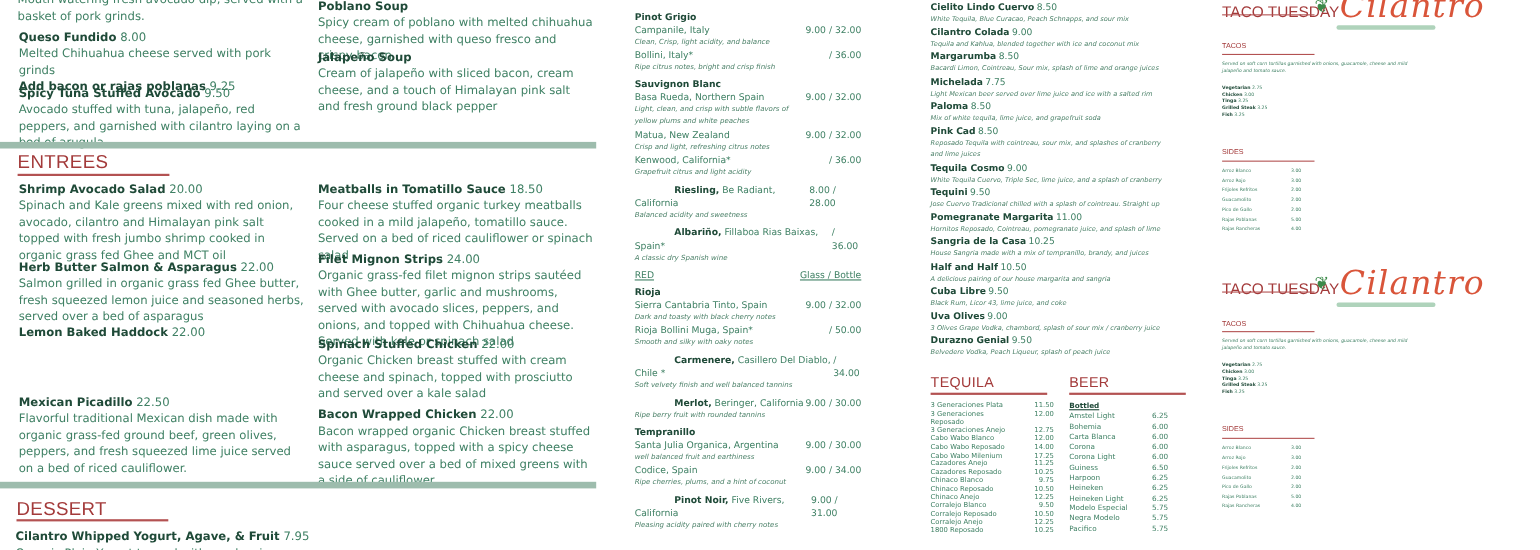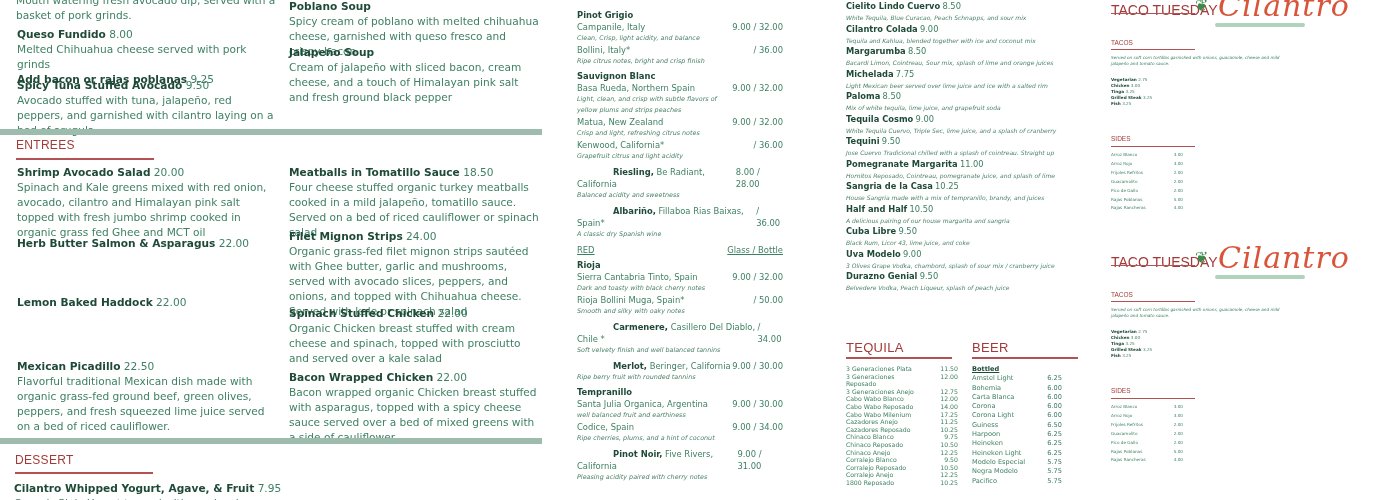--- a/index.html
+++ b/index.html
@@ -139,7 +139,7 @@
       <span>Basa Rueda, Northern Spain</span>
       <span>9.00 / 32.00</span>
     </div>
-  <div class="note" style="width:140px;">Light, clean, and crisp with subtle flavors of yellow plums and strips peaches</div>
+  <div class="note" style="width:140px;">Light, clean, and crisp with subtle flavors of yellow plums and white peaches</div>
   <div class="row">
       <span>Matua, New Zealand</span>
       <span>9.00 / 32.00</span>

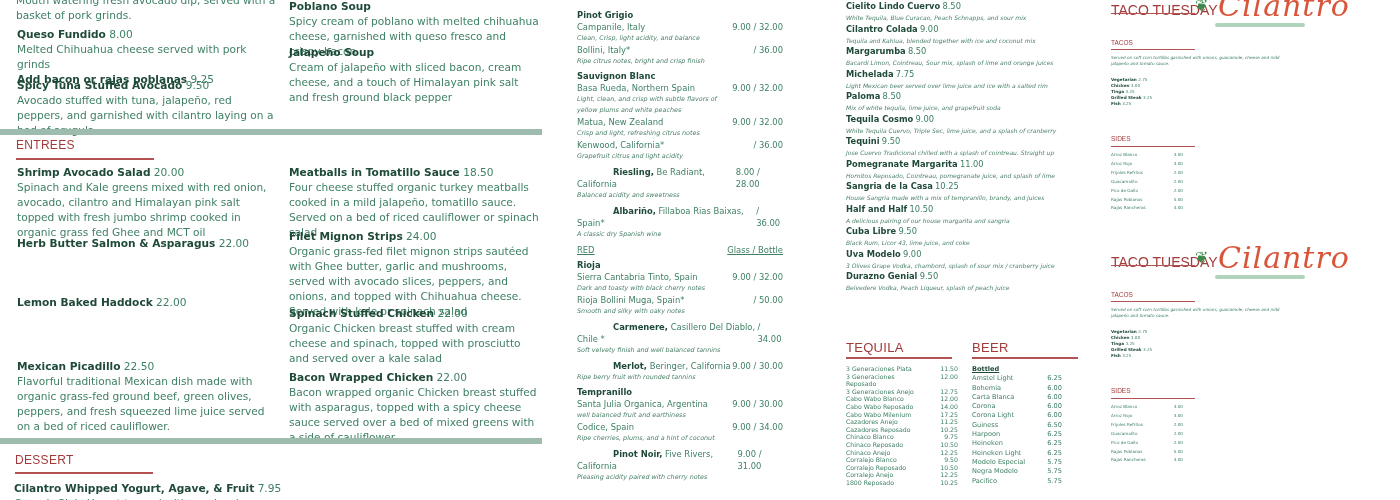--- a/index.html
+++ b/index.html
@@ -215,6 +215,7 @@
   <div><span class="nm">Margarumba</span> <span class="pr">8.50</span><span class="note">Bacardi Limon, Cointreau, Sour mix, splash of lime and orange juices</span></div>
   <div><span class="nm">Michelada</span> <span class="pr">7.75</span><span class="note">Light Mexican beer served over lime juice and ice with a salted rim</span></div>
   <div><span class="nm">Paloma</span> <span class="pr">8.50</span><span class="note">Mix of white tequila, lime juice, and grapefruit soda</span></div>
+  <div><span class="nm">Pink Cad</span> <span class="pr">8.50</span><span class="note">Reposado Tequila with cointreau, sour mix, and splashes of cranberry and lime juices</span></div>
   <div><span class="nm">Tequila Cosmo</span> <span class="pr">9.00</span><span class="note">White Tequila Cuervo, Triple Sec, lime juice, and a splash of cranberry</span></div>
   <div><span class="nm">Tequini</span> <span class="pr">9.50</span><span class="note">Jose Cuervo Tradicional chilled with a splash of cointreau. Straight up</span></div>
   <div><span class="nm">Pomegranate Margarita</span> <span class="pr">11.00</span><span class="note">Hornitos Reposado, Cointreau, pomegranate juice, and splash of lime</span></div>

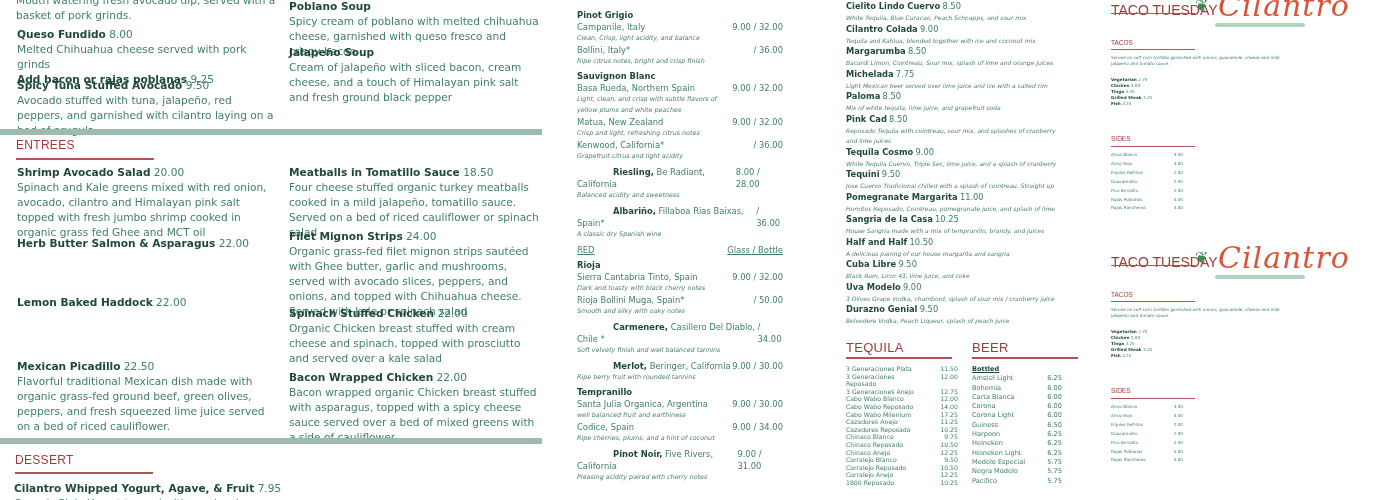--- a/index.html
+++ b/index.html
@@ -6,7 +6,7 @@
   body { width:1400px; height:500px; position:relative; overflow:hidden;
          font-family:"DejaVu Sans", sans-serif; color:#2f6a52; }
   .sec-bar { position:absolute; height:6px; background:#9dbcad; }
-  .sec-title { position:absolute; font-family:"Liberation Sans", sans-serif; color:#a33a3a; font-size:12px; letter-spacing:0.3px; }
+  .sec-title { position:absolute; font-family:"Liberation Sans", sans-serif; color:#a33a3a; font-size:17px; letter-spacing:0.3px; }
   .sec-rule { position:absolute; height:2px; background:#b35252; }
   .item { position:absolute; font-size:10.6px; line-height:15px; color:#3f8064; }
   .item .nm { font-weight:bold; color:#1f4a38; }

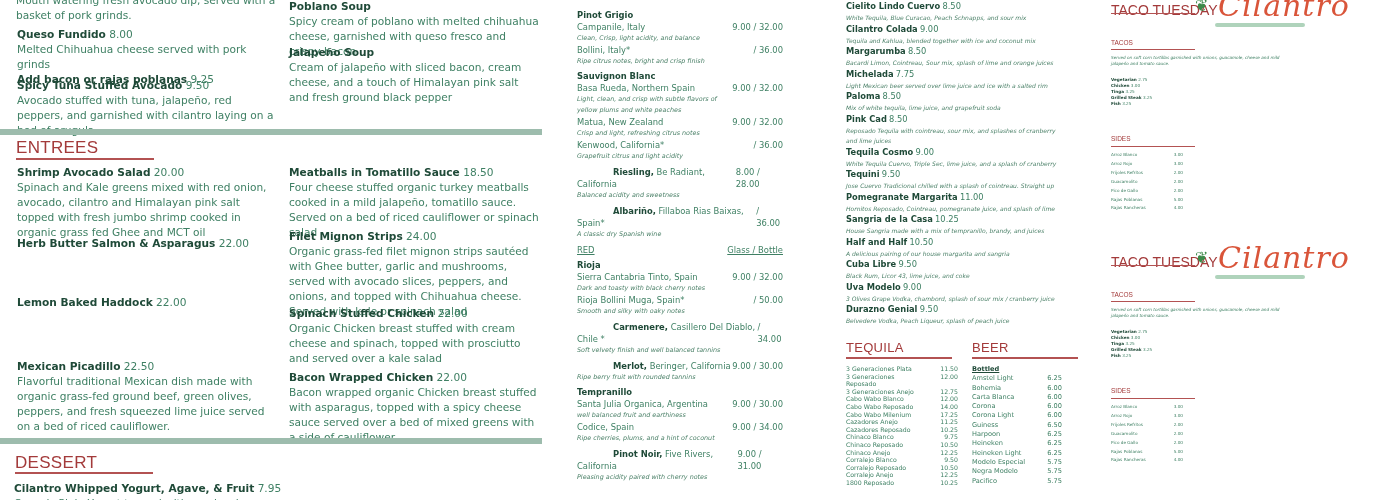--- a/index.html
+++ b/index.html
@@ -79,6 +79,7 @@
 <div class="item" style="left:17px; top:236px; width:262px;">
   <span class="nm">Herb Butter Salmon &amp; Asparagus</span>
   <span class="pr">22.00</span>
+  <span class="desc">Salmon grilled in organic grass fed Ghee butter, fresh squeezed lemon juice and seasoned herbs, served over a bed of asparagus</span>
 </div>
 <div class="item" style="left:17px; top:295px; width:262px;">
   <span class="nm">Lemon Baked Haddock</span>

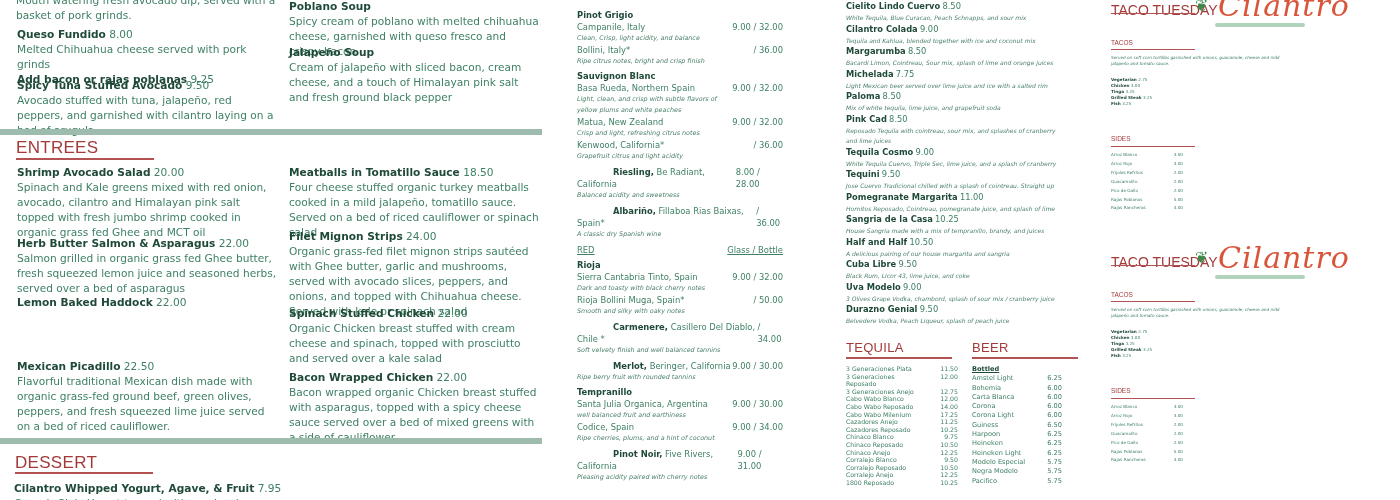--- a/index.html
+++ b/index.html
@@ -223,7 +223,7 @@
   <div><span class="nm">Sangria de la Casa</span> <span class="pr">10.25</span><span class="note">House Sangria made with a mix of tempranillo, brandy, and juices</span></div>
   <div><span class="nm">Half and Half</span> <span class="pr">10.50</span><span class="note">A delicious pairing of our house margarita and sangria</span></div>
   <div><span class="nm">Cuba Libre</span> <span class="pr">9.50</span><span class="note">Black Rum, Licor 43, lime juice, and coke</span></div>
-  <div><span class="nm">Uva Modelo</span> <span class="pr">9.00</span><span class="note">3 Olives Grape Vodka, chambord, splash of sour mix / cranberry juice</span></div>
+  <div><span class="nm">Uva Olives</span> <span class="pr">9.00</span><span class="note">3 Olives Grape Vodka, chambord, splash of sour mix / cranberry juice</span></div>
   <div><span class="nm">Durazno Genial</span> <span class="pr">9.50</span><span class="note">Belvedere Vodka, Peach Liqueur, splash of peach juice</span></div>
 </div>
 

